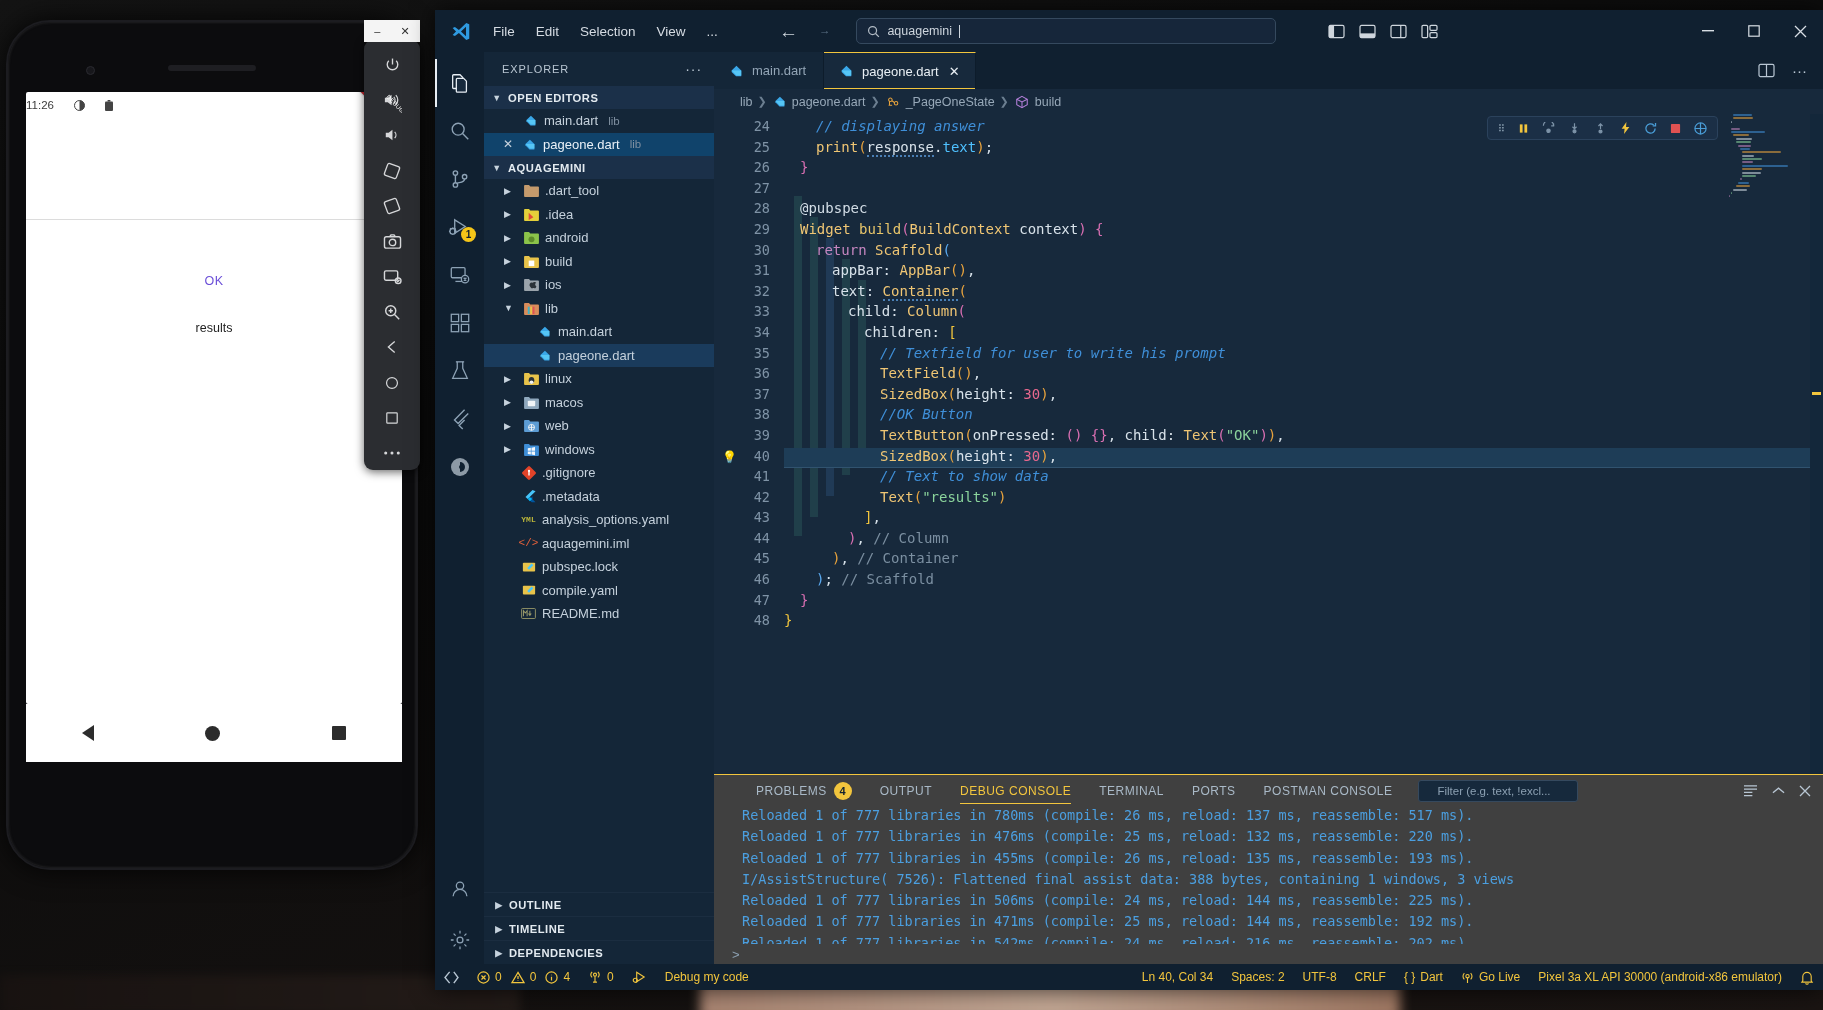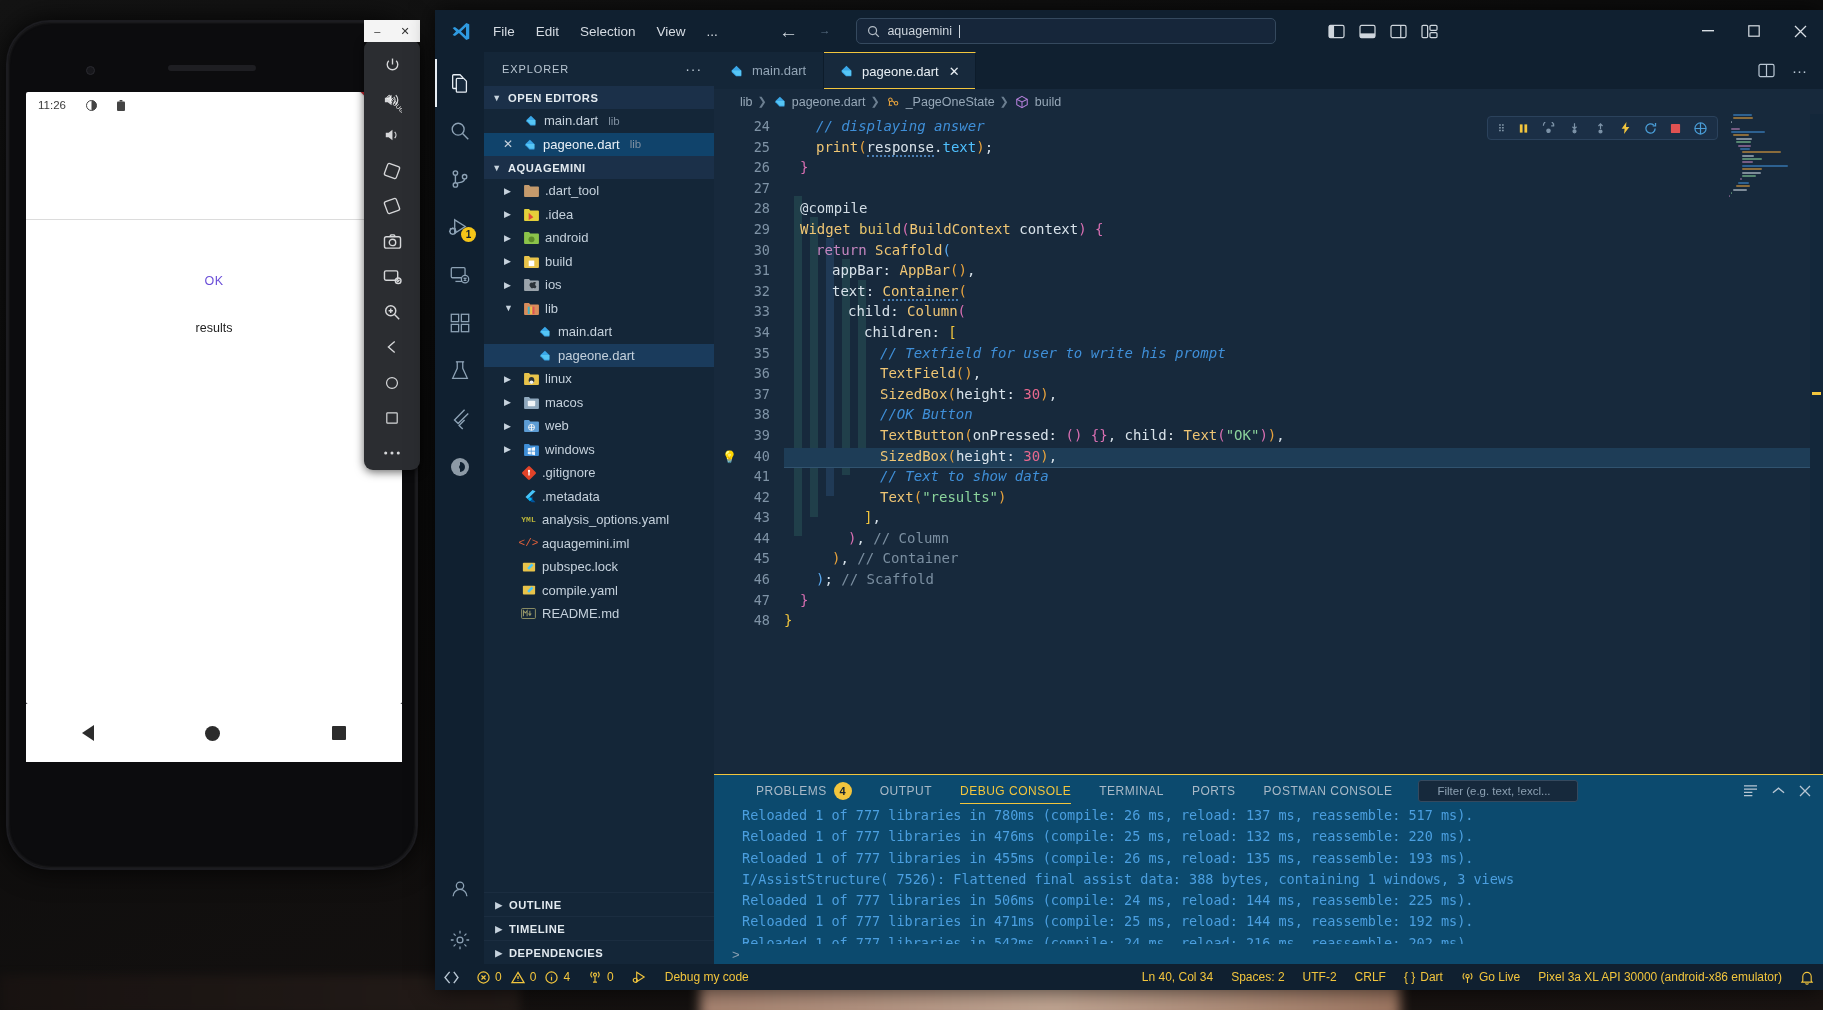--- a/index.html
+++ b/index.html
@@ -48,7 +48,7 @@
   }
   .phone-statusbar {
     height:26px; display:flex; align-items:center; gap:20px;
-    padding-left:12px; font-size:11.5px; color:#3b3b3b;
+    font-size:11.5px; color:#3b3b3b;
     font-family:"Liberation Sans", sans-serif;
   }
   .sb-icon { width:11px; height:11px; display:inline-block; }

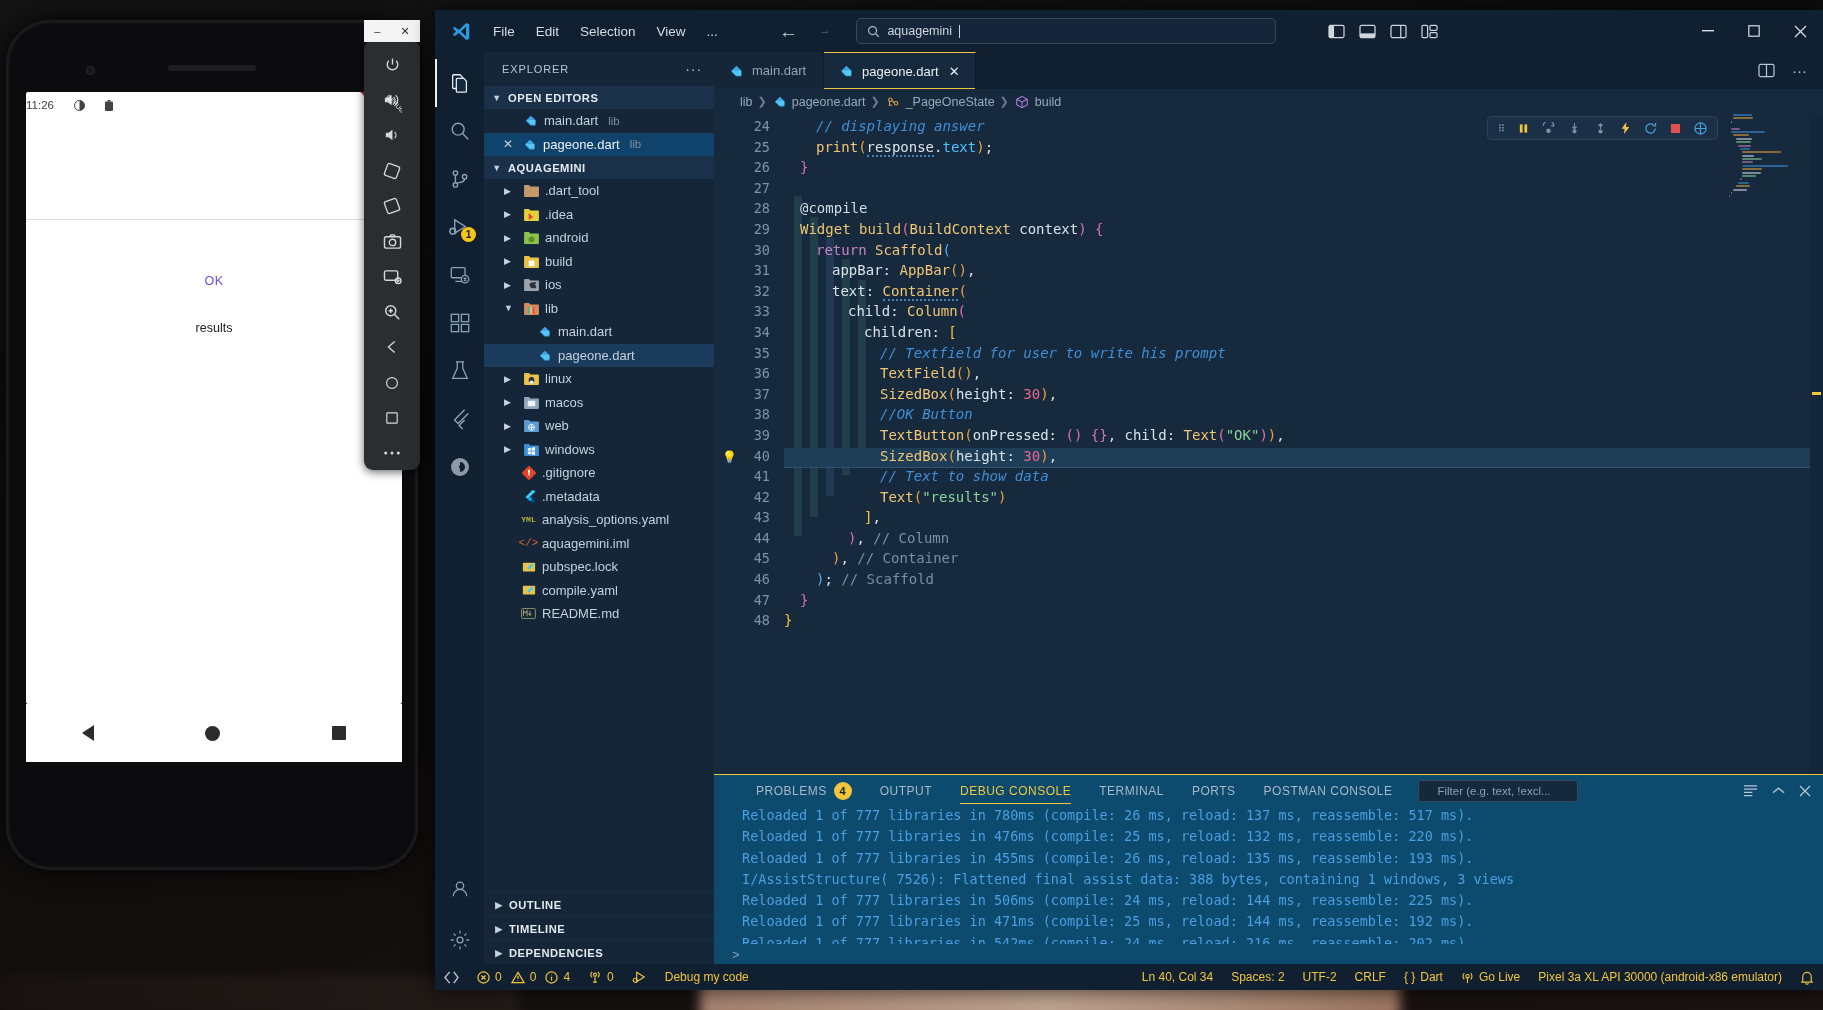--- a/index.html
+++ b/index.html
@@ -885,7 +885,7 @@
               <div class="cline"><span style="display:inline-block;width:32px"></span><span class="k-cls">print</span><span class="k-par">(</span><span class="k-wh squig">response</span><span class="k-wh">.</span><span class="k-blue2">text</span><span class="k-par">)</span><span class="k-wh">;</span></div>
               <div class="cline"><span style="display:inline-block;width:16px"></span><span class="k-par2">}</span></div>
               <div class="cline"><span style="display:inline-block;width:0px"></span></div>
-              <div class="cline"><span style="display:inline-block;width:16px"></span><span class="k-at">@compile</span></div>
+              <div class="cline"><span style="display:inline-block;width:16px"></span><span class="k-at">@pubspec</span></div>
               <div class="cline"><span style="display:inline-block;width:16px"></span><span class="k-cls">Widget</span> <span class="k-yellow">build</span><span class="k-par2">(</span><span class="k-cls">BuildContext</span> <span class="k-wh">context</span><span class="k-par2">)</span> <span class="k-par2">{</span></div>
               <div class="cline"><span style="display:inline-block;width:32px"></span><span class="k-kw">return</span> <span class="k-cls">Scaffold</span><span class="k-par3">(</span></div>
               <div class="cline"><span style="display:inline-block;width:48px"></span><span class="k-wh">appBar</span><span class="k-wh">:</span> <span class="k-cls">AppBar</span><span class="k-par">()</span><span class="k-wh">,</span></div>

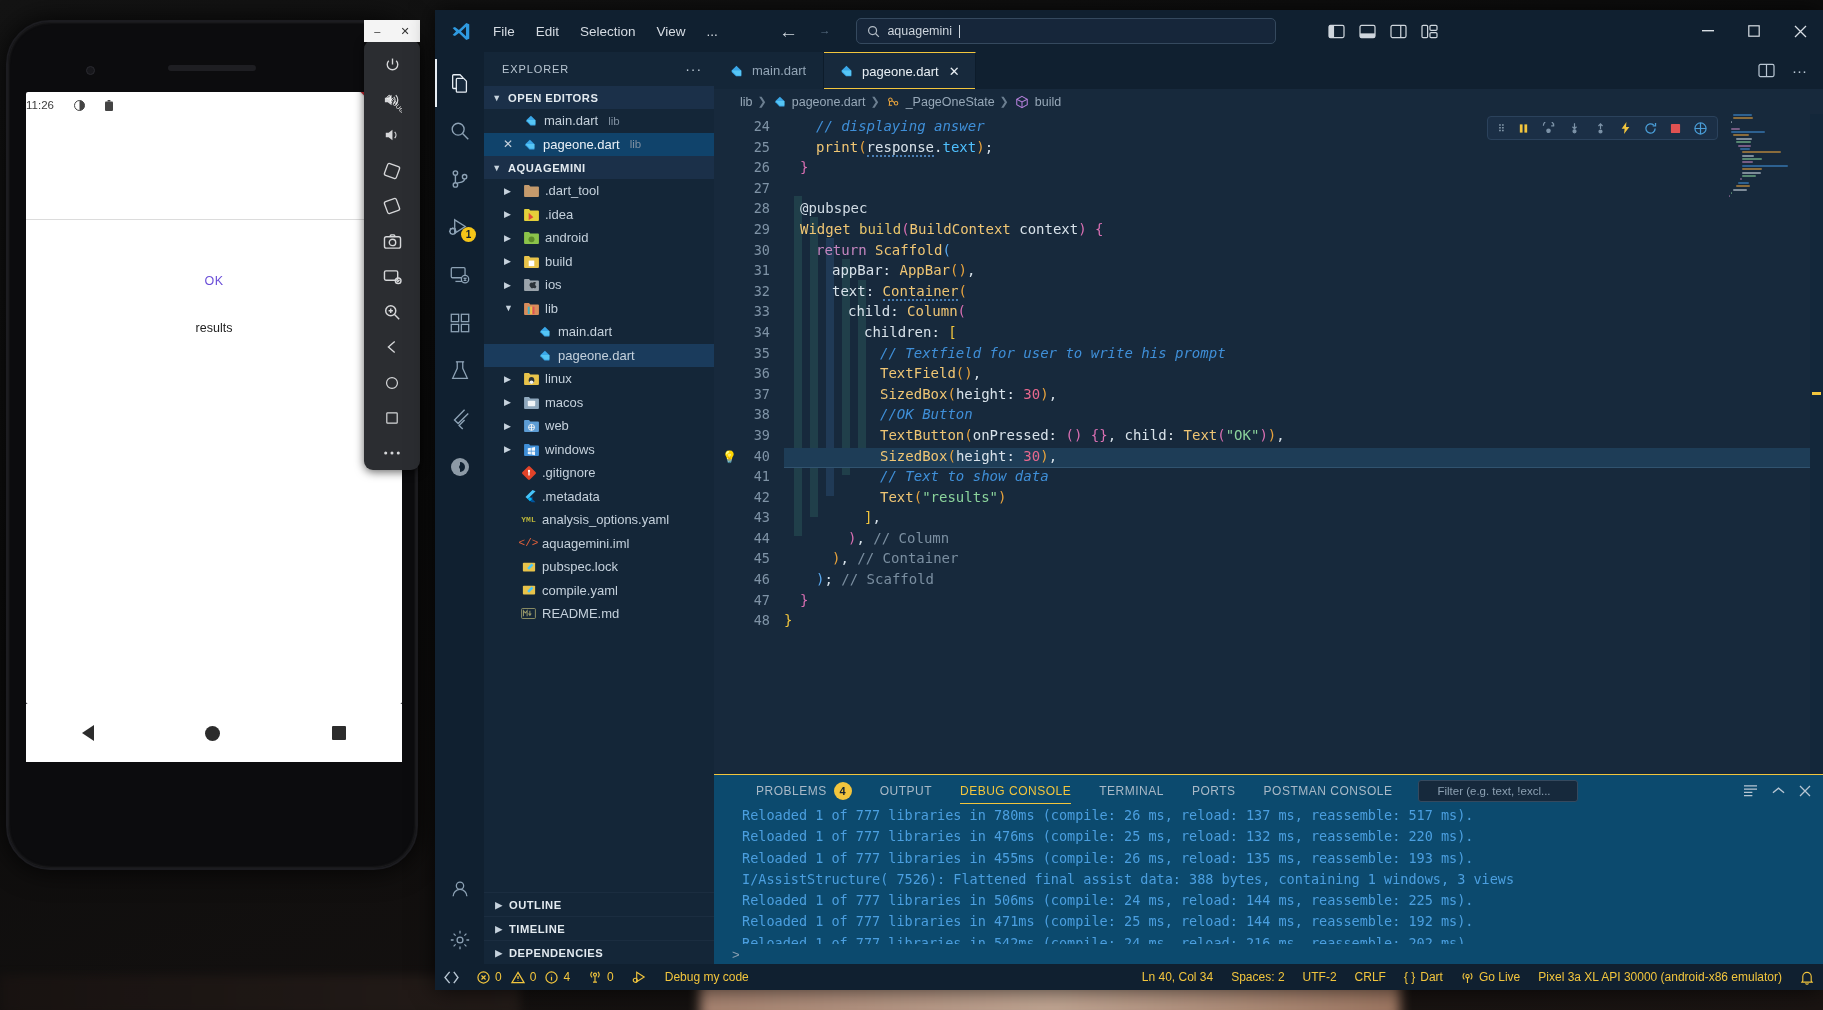--- a/index.html
+++ b/index.html
@@ -238,7 +238,7 @@
   .scroll-mark { position:absolute; right:2px; width:9px; height:3px; background:#f2c53d; }
 
   
-  .panel { height:190px; flex:none; background:#0c4a6e; border-top:1.5px solid #f2c53d; display:flex; flex-direction:column; }
+  .panel { height:190px; flex:none; background:#404040; border-top:1.5px solid #f2c53d; display:flex; flex-direction:column; }
   .panel-tabs { height:31px; display:flex; align-items:center; gap:0; padding-left:28px; position:relative; }
   .ptab {
     font-size:12px; letter-spacing:.5px; color:#a9b9c7; padding:0 14px;

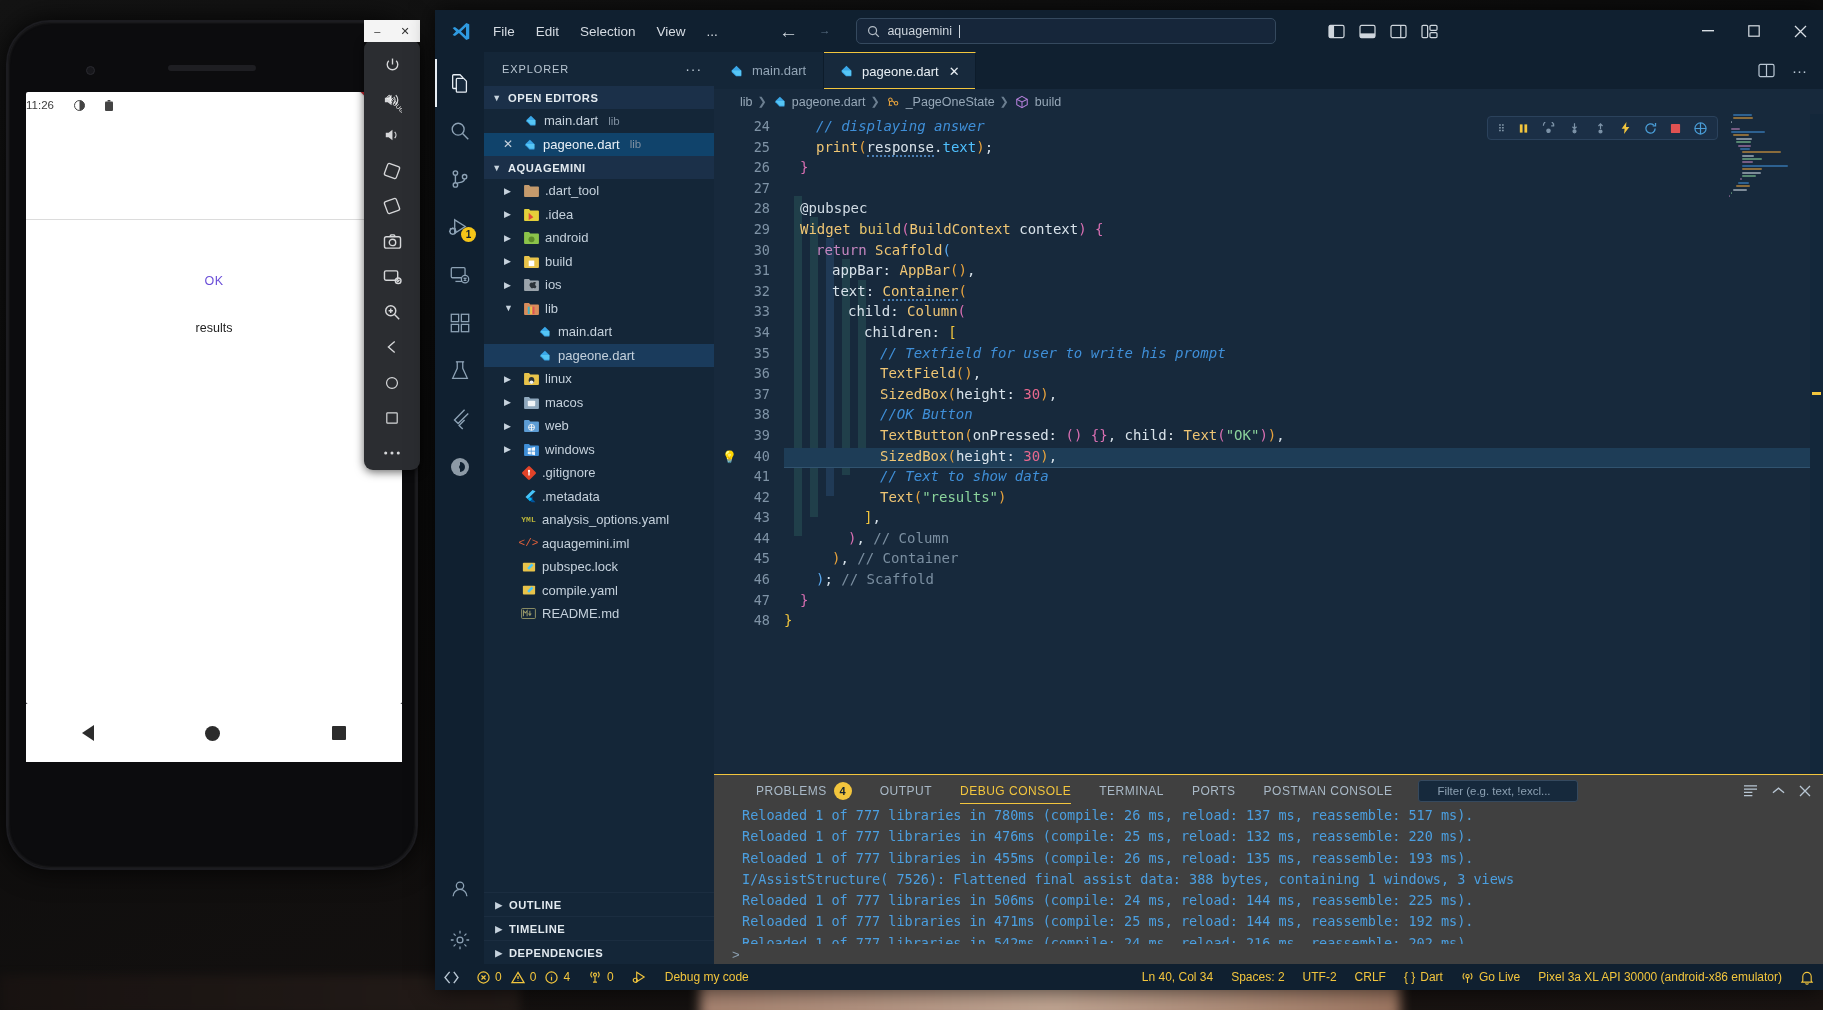--- a/index.html
+++ b/index.html
@@ -1096,7 +1096,7 @@
           <span>Spaces: 2</span>
         </div>
         <div class="st">
-          <span>UTF-2</span>
+          <span>UTF-8</span>
         </div>
         <div class="st">
           <span>CRLF</span>

